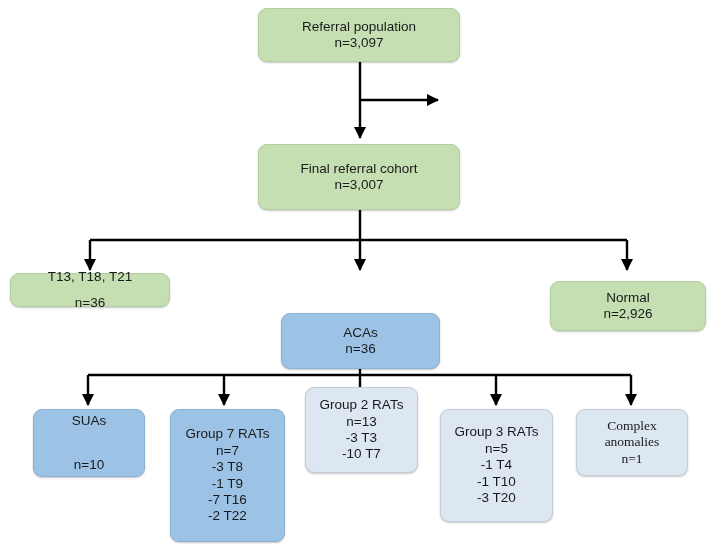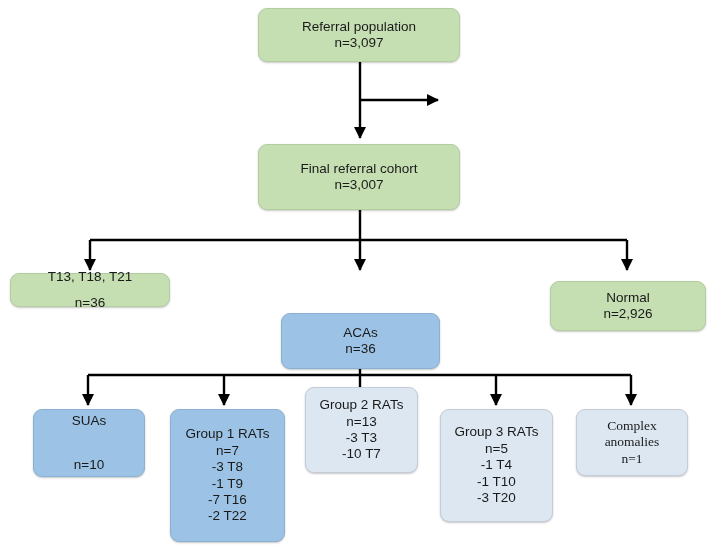--- a/index.html
+++ b/index.html
@@ -101,7 +101,7 @@
   </div>
 
   <div class="node fill-blue" style="left:170px;top:409px;width:115px;height:133px;">
-    <span class="ln">Group 1 RATs</span>
+    <span class="ln">Group 7 RATs</span>
     <span class="ln">n=7</span>
     <span class="ln">-3 T8</span>
     <span class="ln">-1 T9</span>

